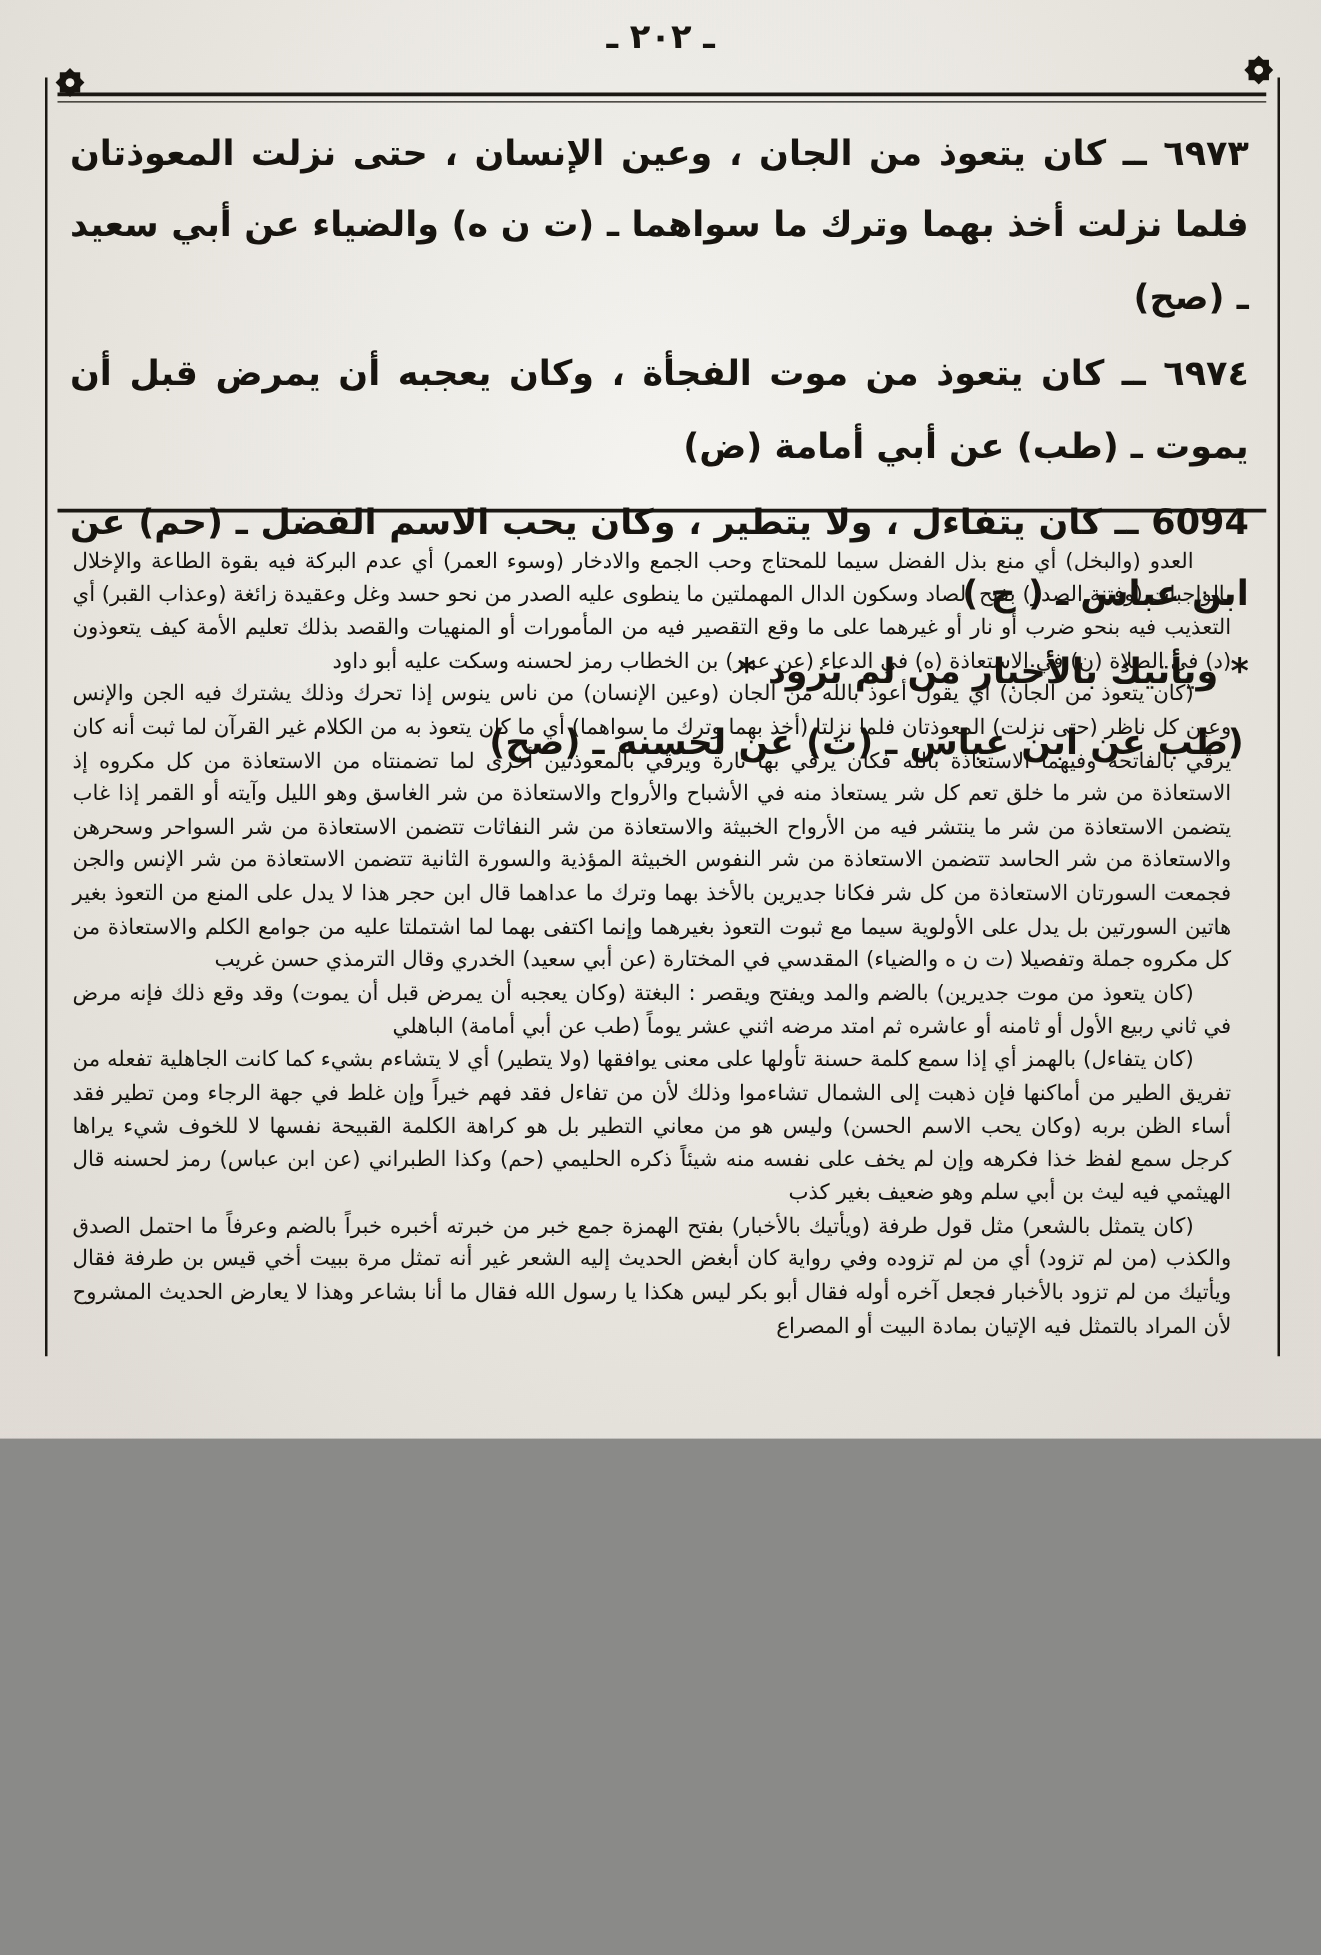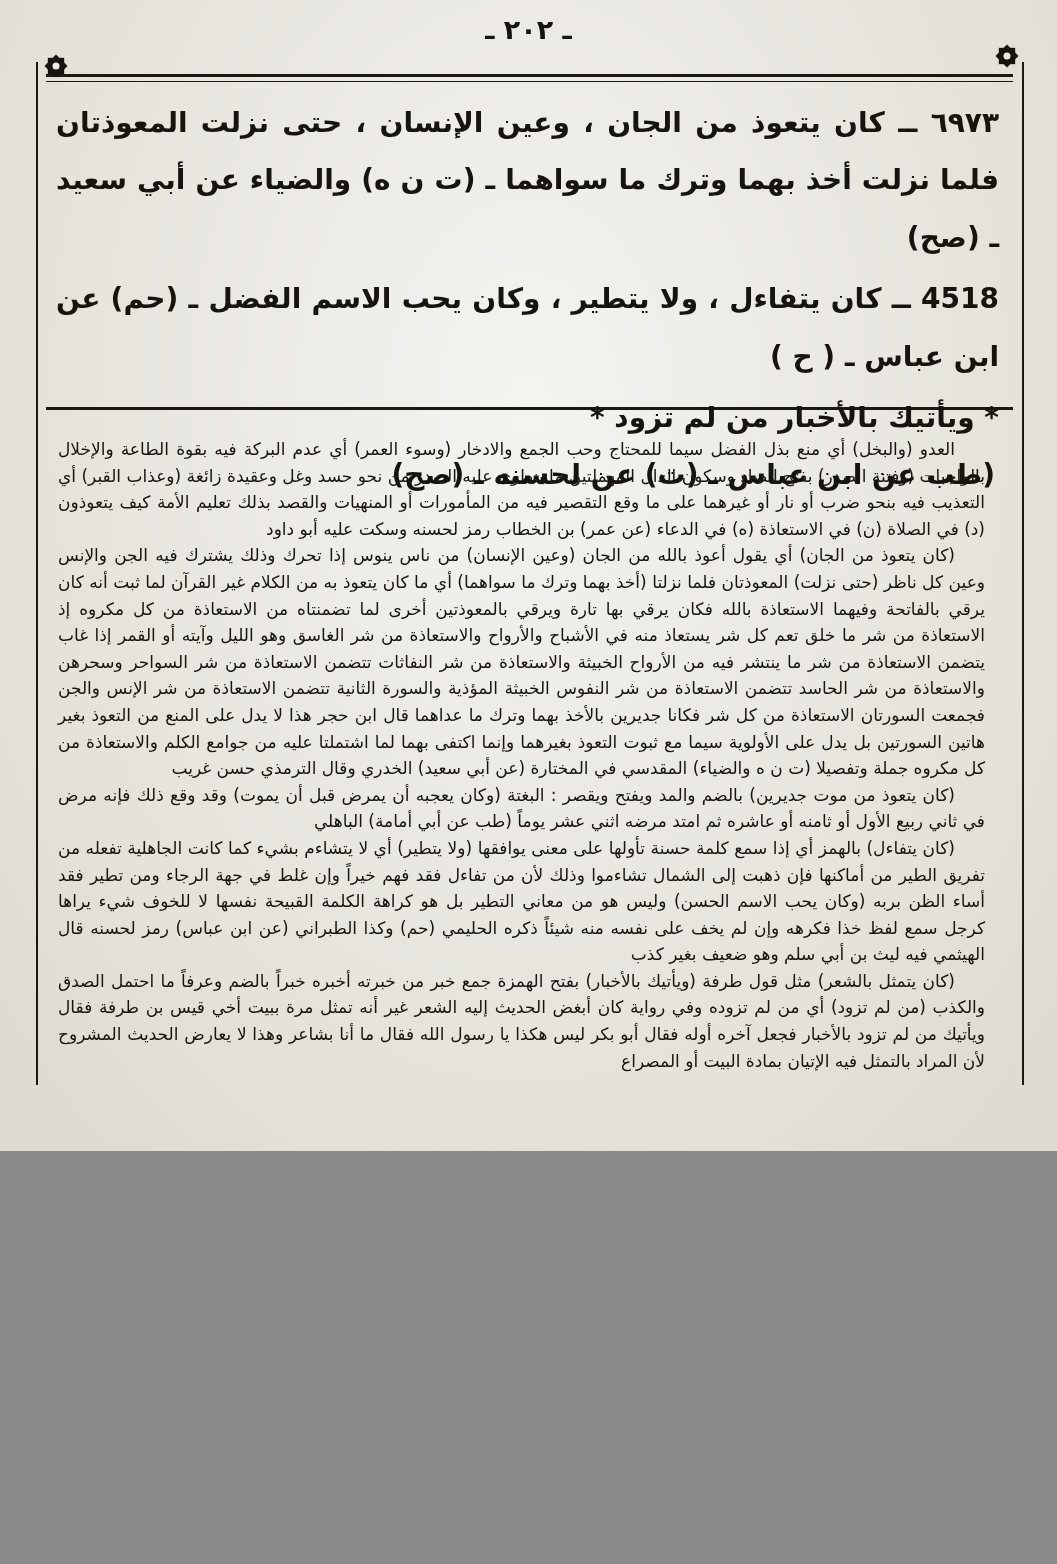--- a/index.html
+++ b/index.html
@@ -104,6 +104,10 @@
       <span>ــ كان يتعوذ من الجان ، وعين الإنسان ، حتى نزلت المعوذتان فلما نزلت أخذ بهما وترك ما سواهما ـ (ت ن ه) والضياء عن أبي سعيد ـ (صح)</span>
     </div>
 
+    <div class="hadith">
+      <span class="hnum">٦٩٧٤</span>
+      <span>ــ كان يتعوذ من موت الفجأة ، وكان يعجبه أن يمرض قبل أن يموت ـ (طب) عن أبي أمامة (ض)</span>
+    </div>
 
     <div class="hadith">
       <span class="hnum">4518</span>

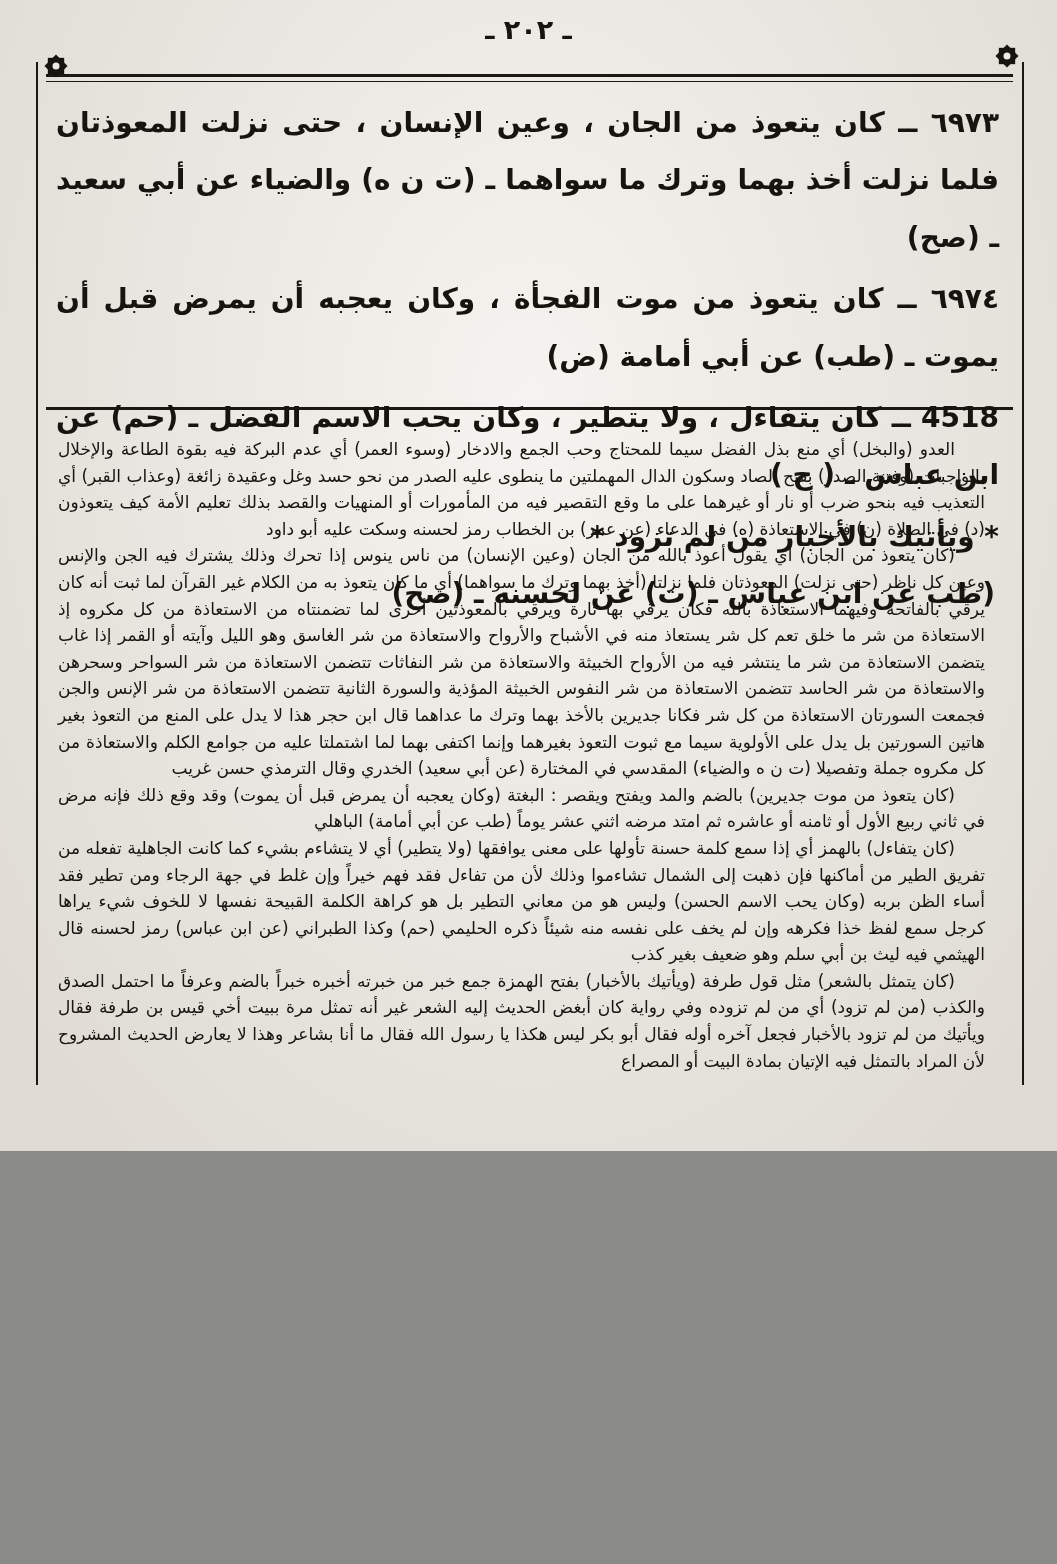--- a/index.html
+++ b/index.html
@@ -110,7 +110,7 @@
     </div>
 
     <div class="hadith">
-      <span class="hnum">4518</span>
+      <span class="hnum">6094</span>
       <span>ــ كان يتفاءل ، ولا يتطير ، وكان يحب الاسم الفضل ـ (حم) عن ابن عباس ـ ( ح )</span>
     </div>
 

